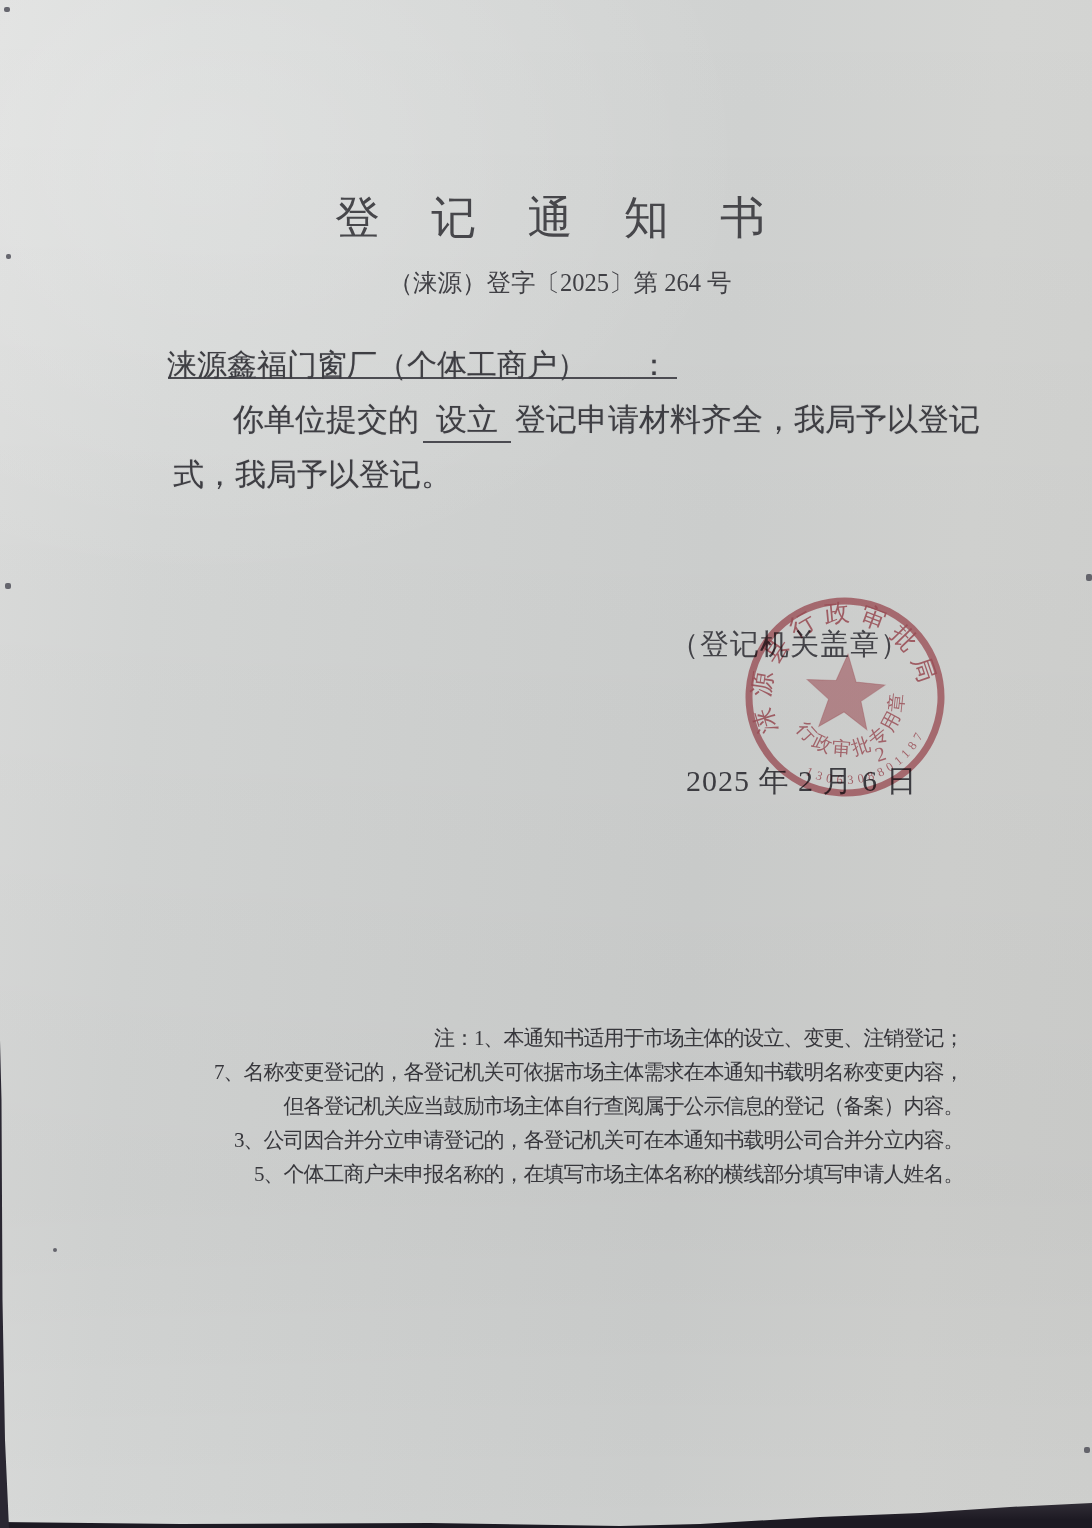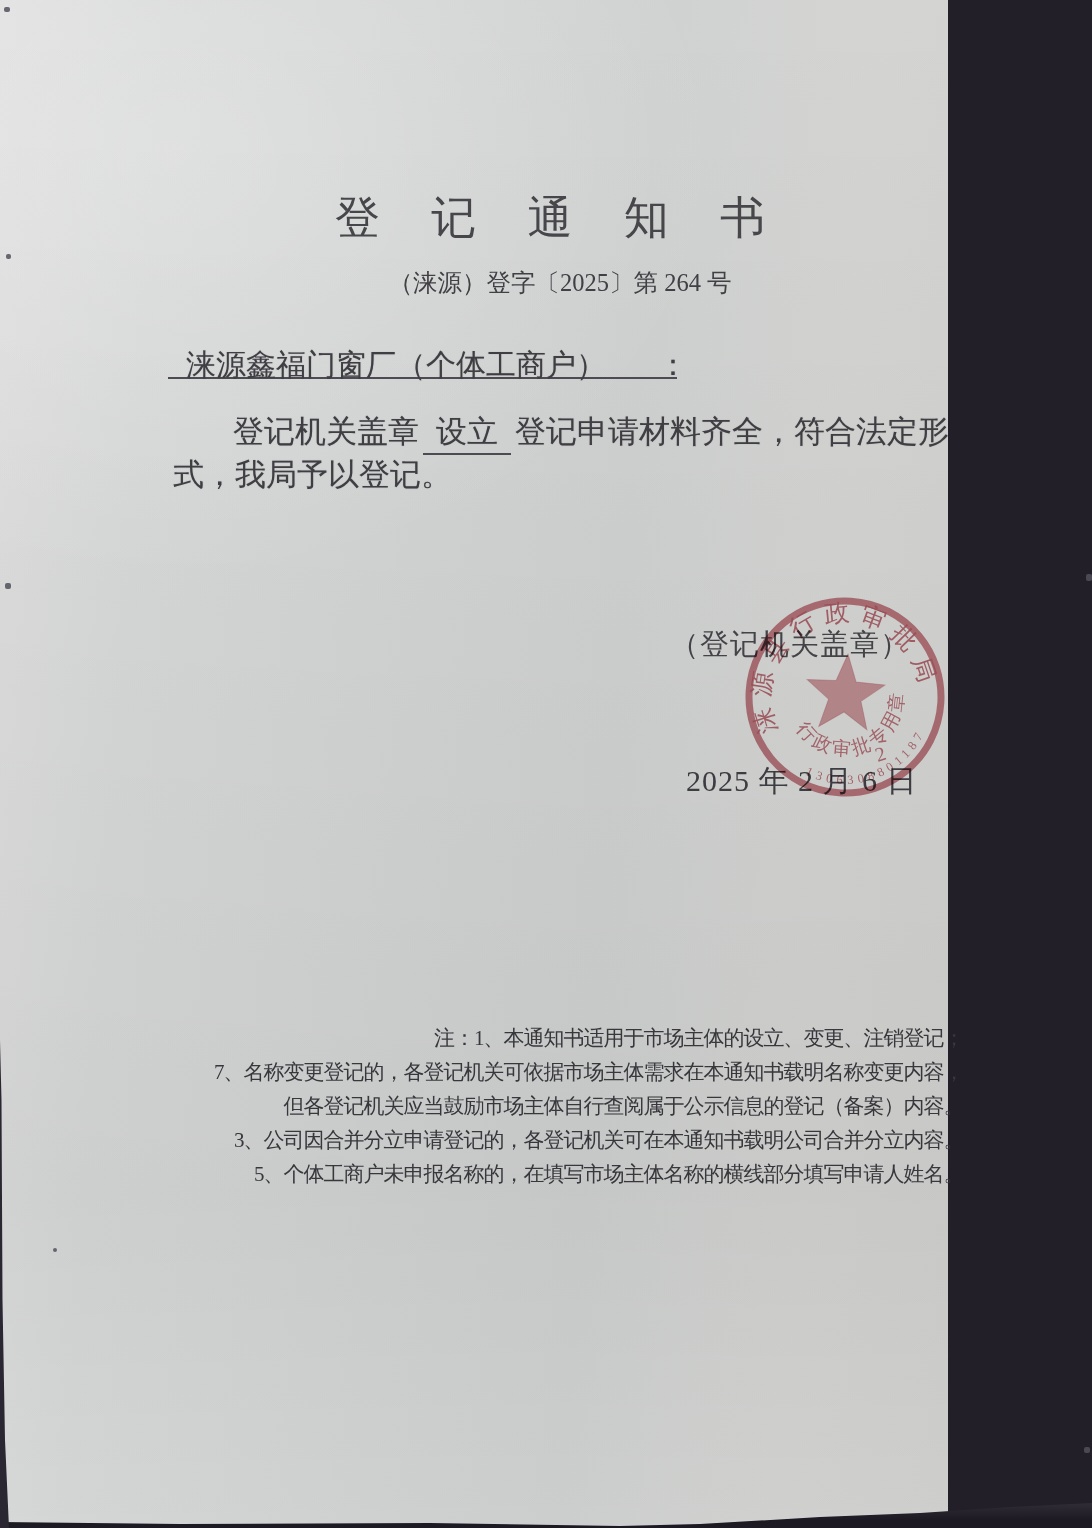--- a/index.html
+++ b/index.html
@@ -11,7 +11,7 @@
     font-family:"Liberation Serif","DejaVu Serif",serif;
   }
   #photo{
-    position:absolute;left:0;top:0;width:948px;height:1528px;
+    position:absolute;left:0;top:0;width:1092px;height:1528px;
     background:
       radial-gradient(ellipse 900px 700px at 18% 10%, rgba(255,255,255,0.22), rgba(255,255,255,0) 62%),
       linear-gradient(180deg, rgba(0,0,0,0.00) 0%, rgba(0,0,0,0.03) 45%, rgba(0,0,0,0.05) 78%, rgba(0,0,0,0.02) 100%),

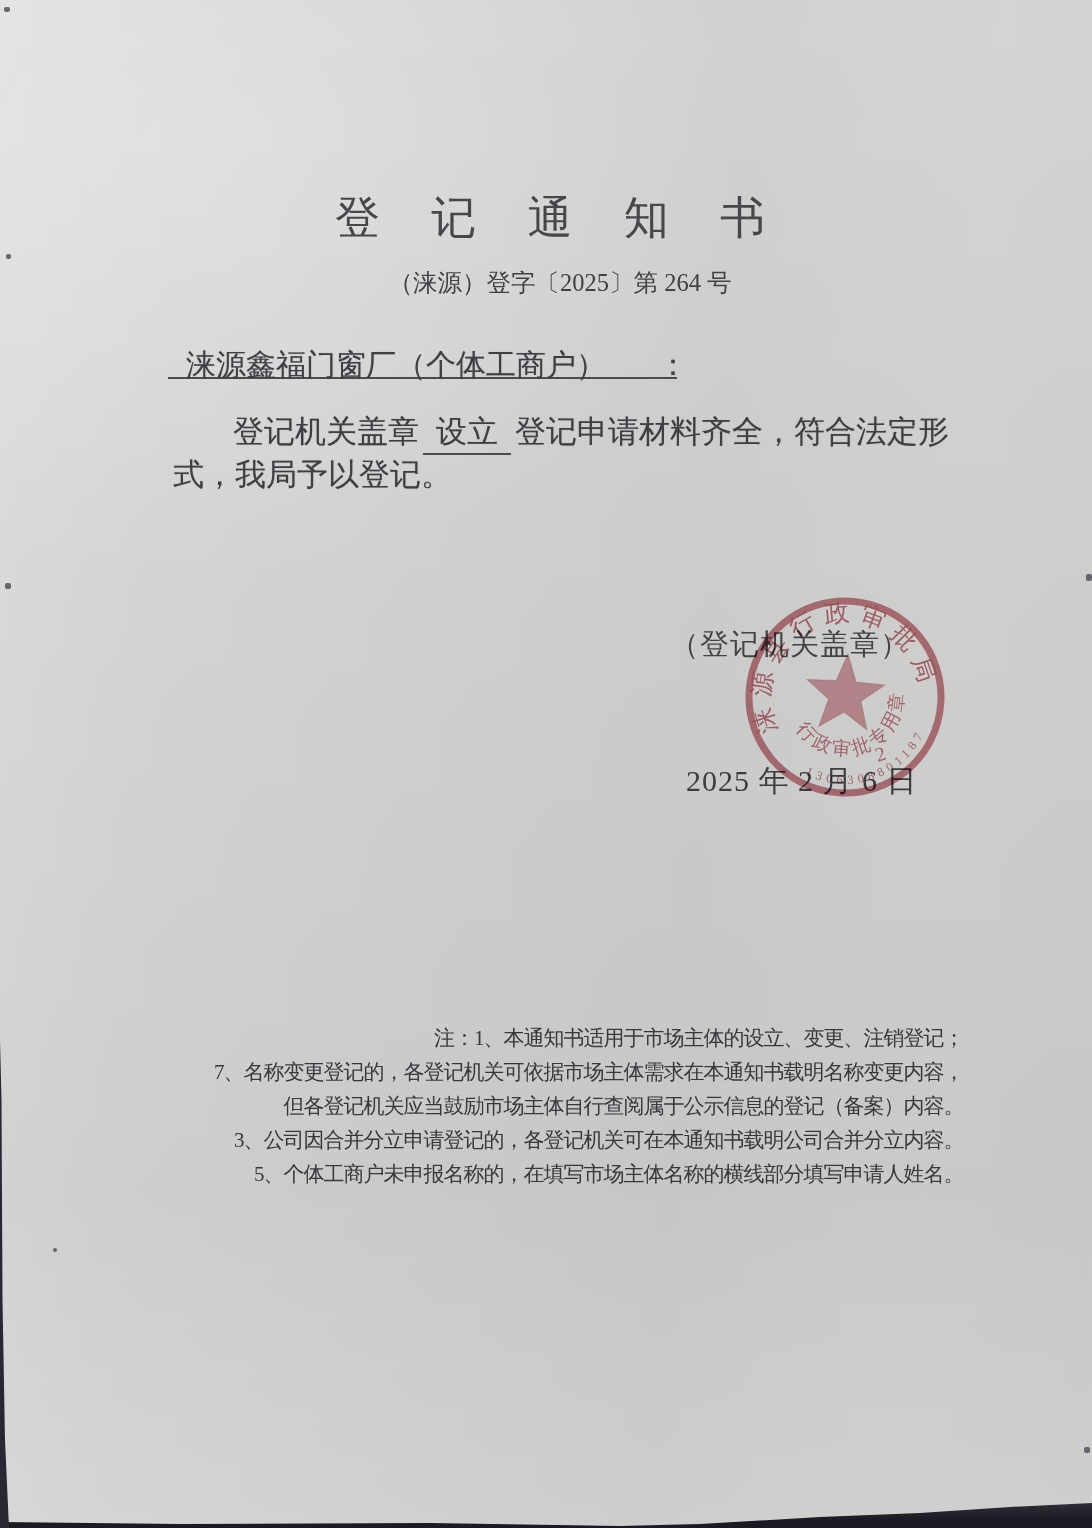--- a/index.html
+++ b/index.html
@@ -22,7 +22,7 @@
   #doc-title{left:0;top:188px;width:1092px;text-align:center;font-size:45px;letter-spacing:20px;color:#47474b;transform:translateX(14px);font-weight:500;}
   #doc-number{left:0;top:266px;width:1092px;text-align:center;font-size:24.5px;letter-spacing:0px;color:#404045;transform:translateX(14px);}
   #addressee-underline{left:168px;top:377px;width:509px;height:2px;background:#4b4b51;}
-  #addressee-text{left:186px;top:345px;font-size:30px;color:#3e3e43;}
+  #addressee-text{left:167px;top:345px;font-size:30px;color:#3e3e43;}
   #addressee-colon{margin-left:52px;}
   #body-line1{left:233px;top:399px;font-size:31px;}
   #body-line2{left:173px;top:454px;font-size:31px;}

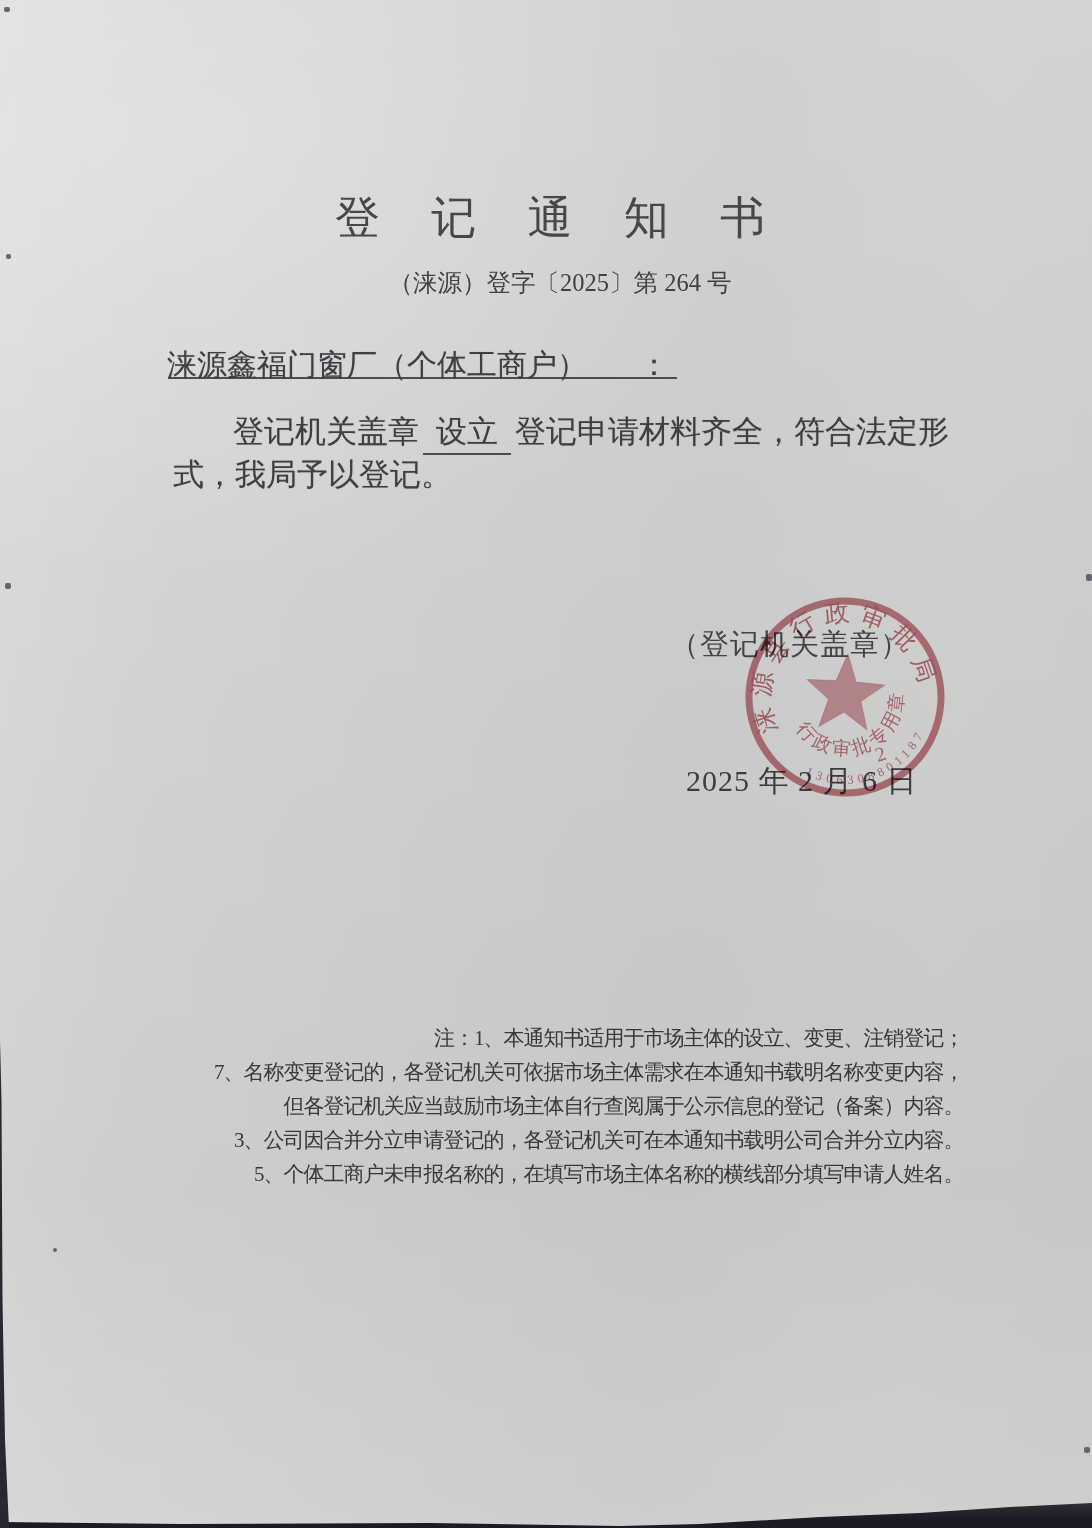--- a/index.html
+++ b/index.html
@@ -56,7 +56,7 @@
   </div>
 
   <div id="body-line1" class="abs ink">
-    <span>登记机关盖章</span><span class="blank-underline">设立</span><span>登记申请材料齐全，符合法定形</span>
+    <span>你单位提交的</span><span class="blank-underline">设立</span><span>登记申请材料齐全，符合法定形</span>
   </div>
   <div id="seal-caption" class="abs">（登记机关盖章）</div>
 

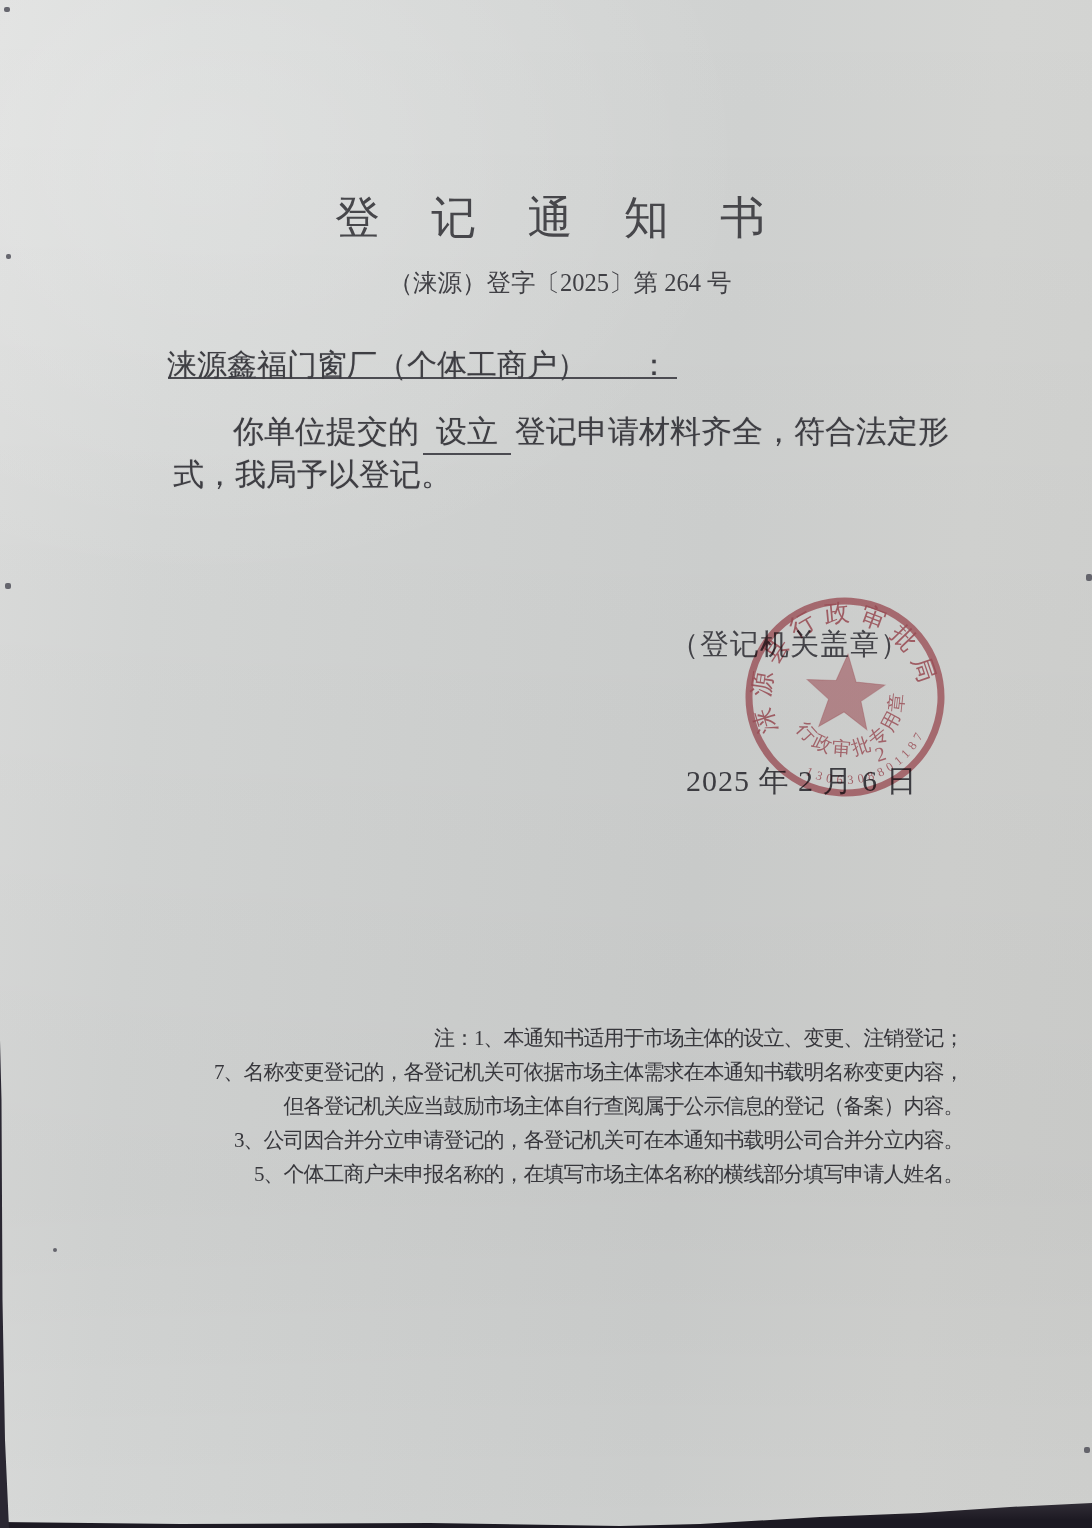--- a/index.html
+++ b/index.html
@@ -26,7 +26,7 @@
   #addressee-colon{margin-left:52px;}
   #body-line1{left:233px;top:399px;font-size:31px;}
   #body-line2{left:173px;top:454px;font-size:31px;}
-  .blank-underline{display:inline-block;border-bottom:2px solid #4b4b51;padding:0 13px;margin:12px 4px;}
+  .blank-underline{display:inline-block;border-bottom:2px solid #4b4b51;padding:0 13px;margin:0 4px;}
   #seal-caption{left:670px;top:625px;font-size:29px;letter-spacing:1px;color:#434348;}
   #date-line{left:686px;top:761px;font-size:30px;letter-spacing:1px;color:#3c3c41;}
   #seal{left:730px;top:582px;width:230px;height:230px;mix-blend-mode:multiply;pointer-events:none;opacity:0.92;}

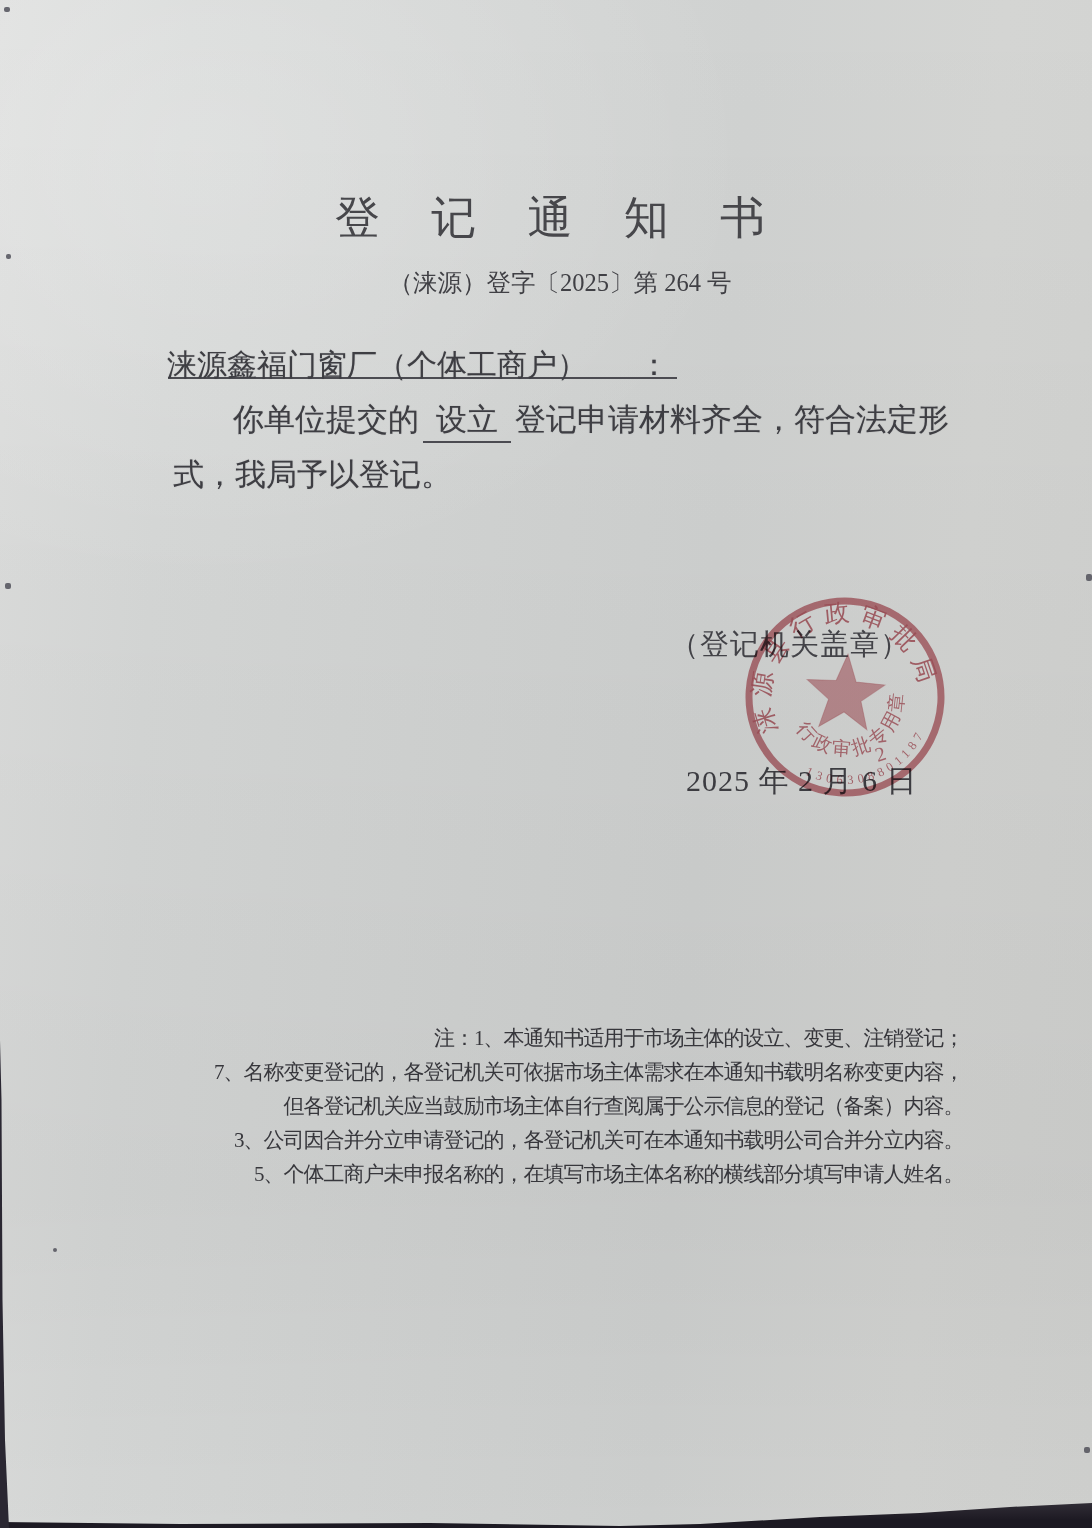--- a/index.html
+++ b/index.html
@@ -56,7 +56,7 @@
   </div>
 
   <div id="body-line1" class="abs ink">
-    <span>你单位提交的</span><span class="blank-underline">设立</span><span>登记申请材料齐全，符合法定形</span>
+    <span>你单位提交的</span><span class="blank-underline">设立</span><span>登记申请材料齐全，我局予以登记</span>
   </div>
   <div id="seal-caption" class="abs">（登记机关盖章）</div>
 

